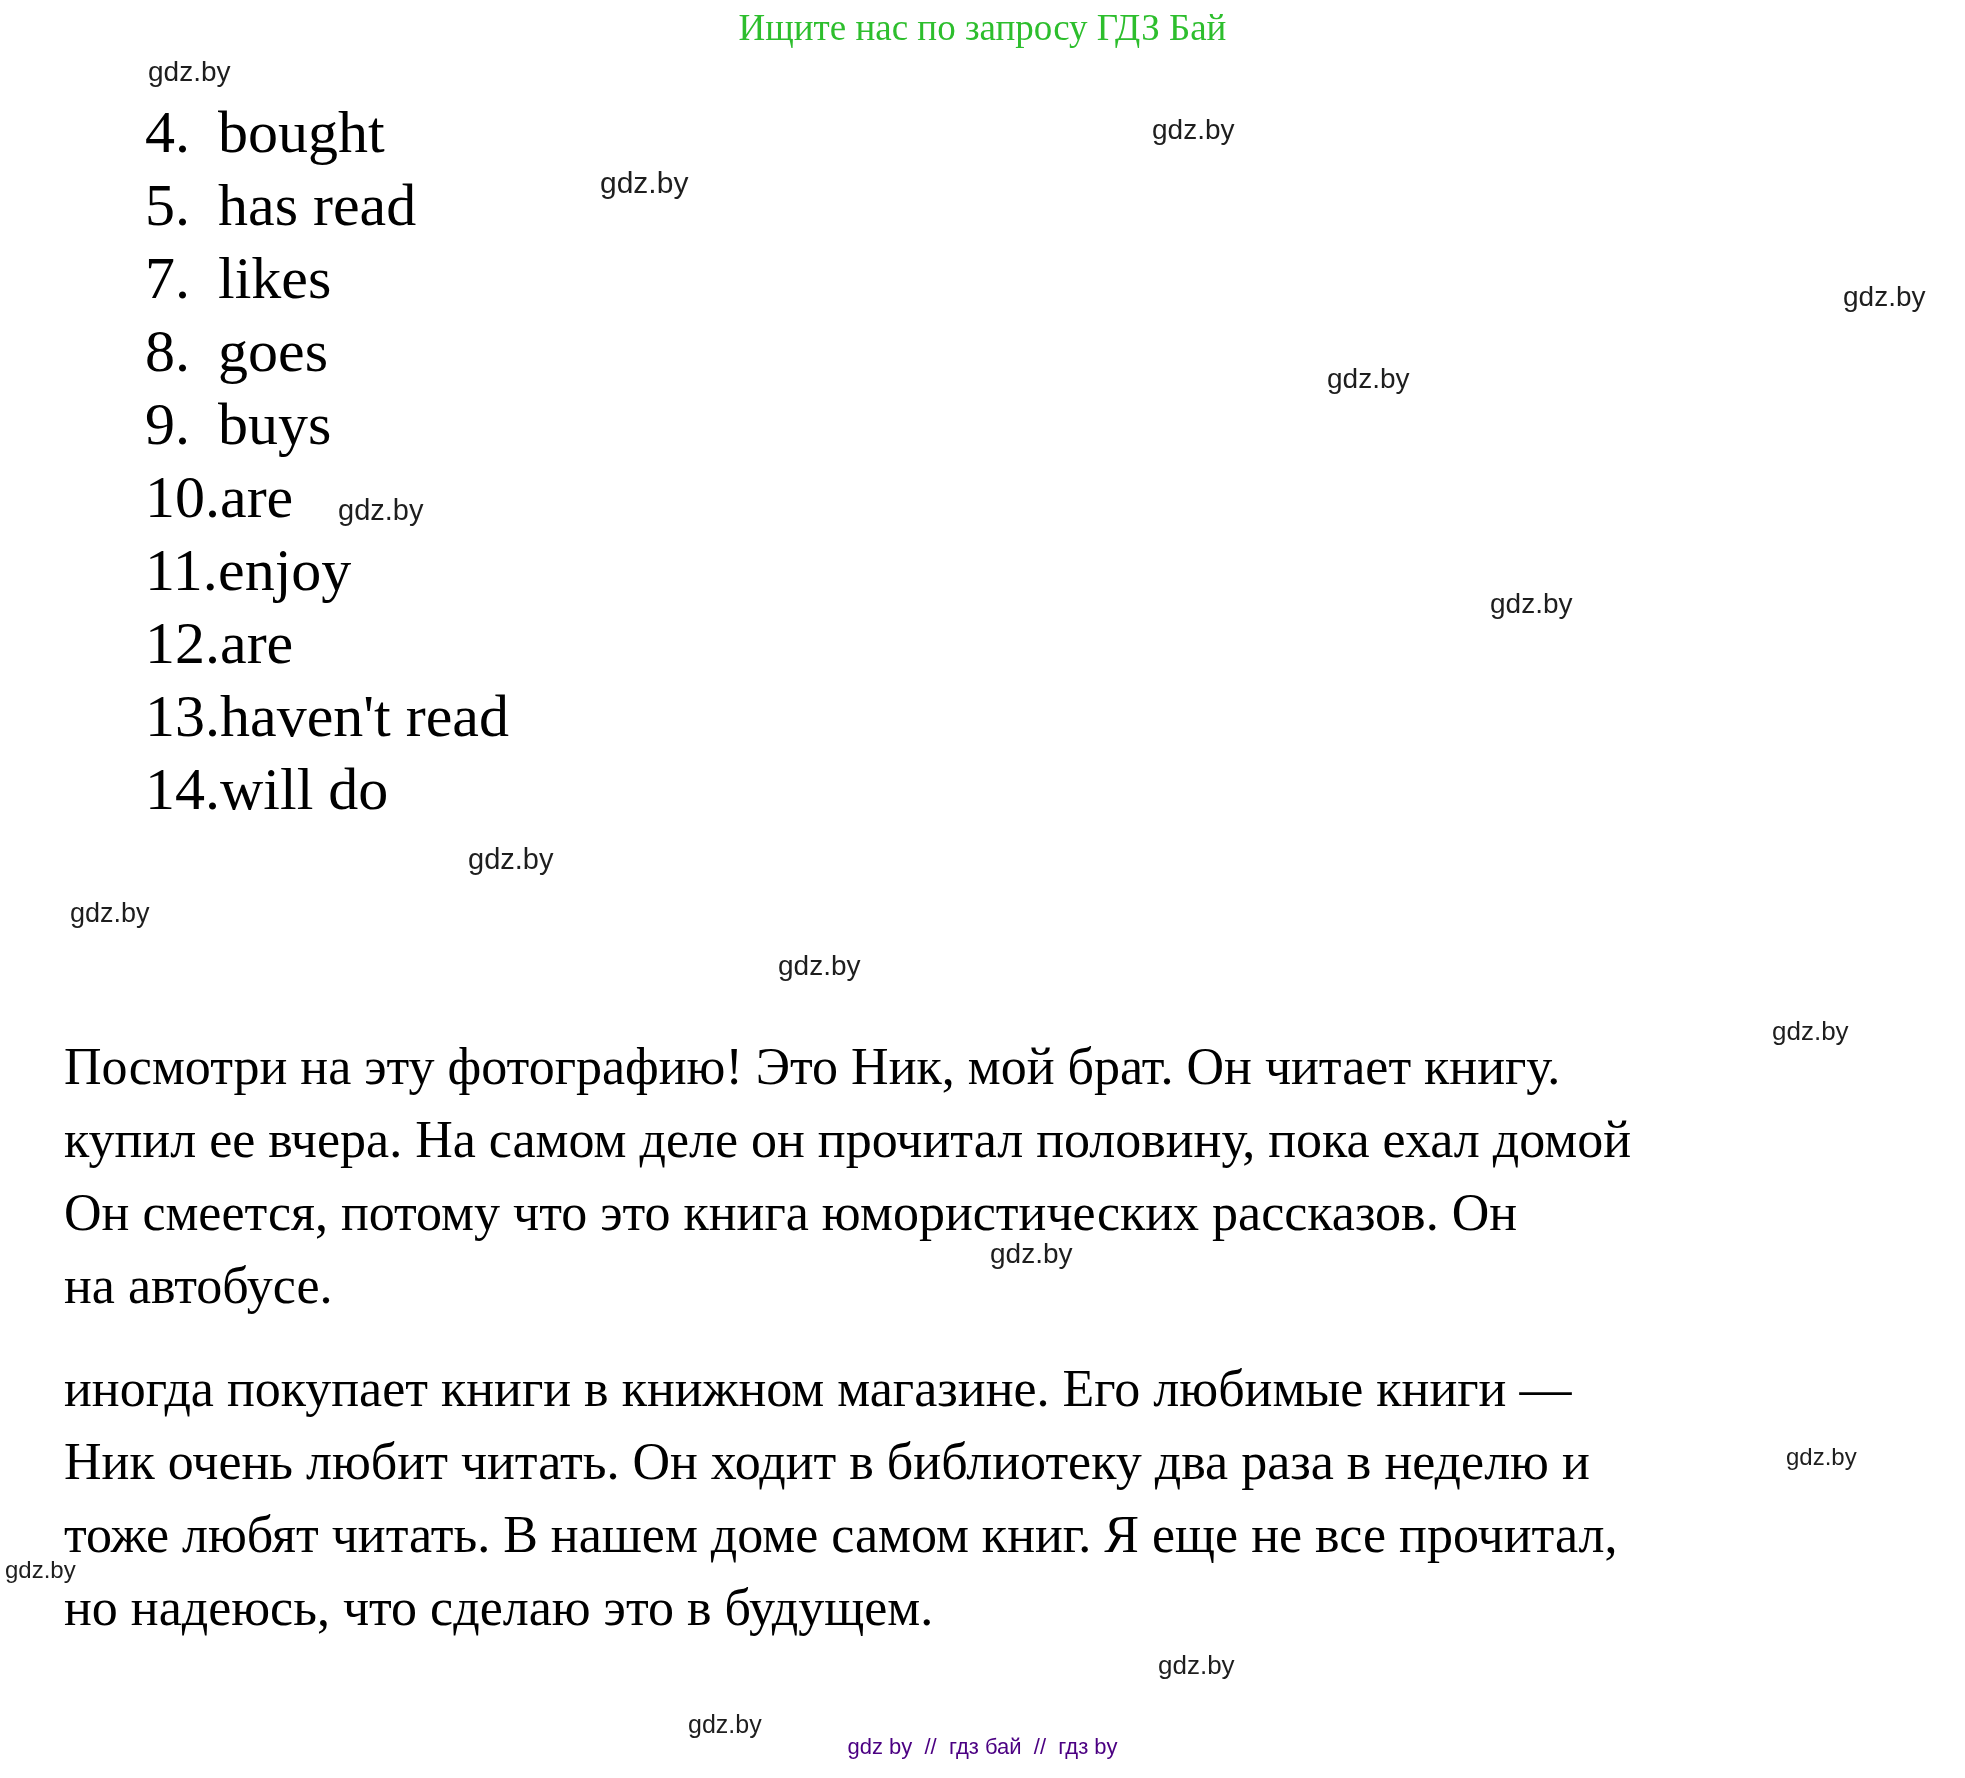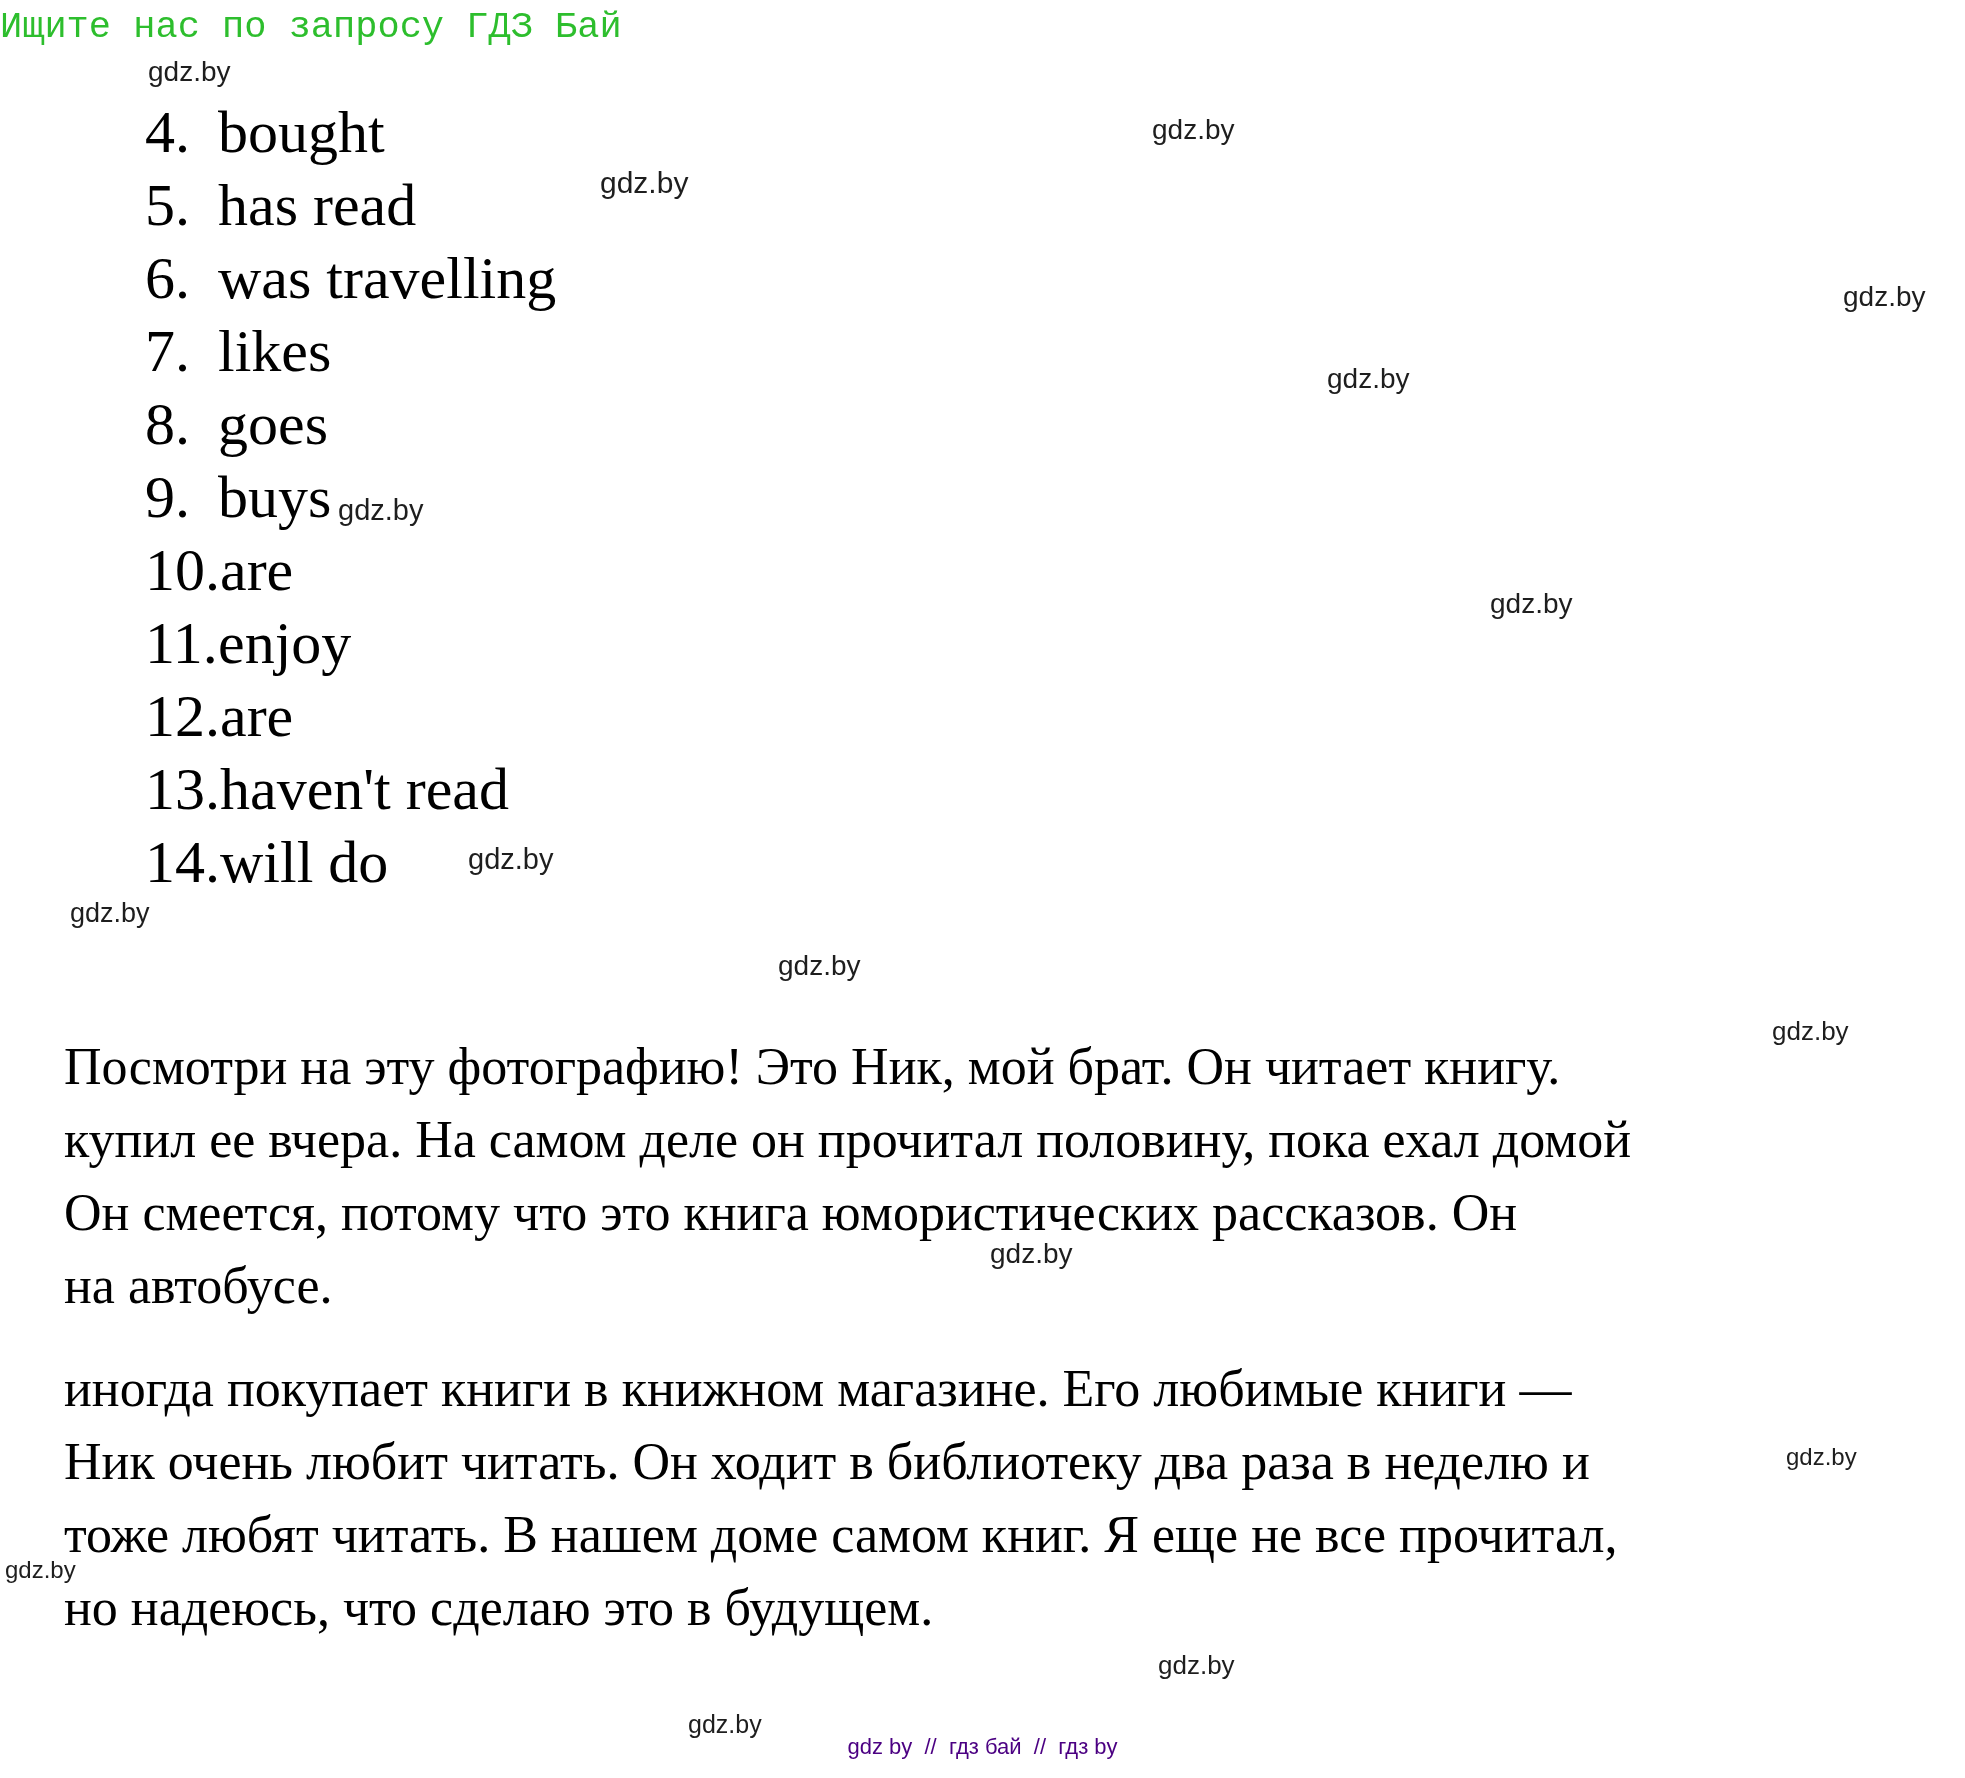--- a/index.html
+++ b/index.html
@@ -19,7 +19,8 @@
     top: 6px;
     left: 0;
     width: 100%;
-    font-family: Liberation Mono, monospace;
+    text-align: center;
+    font-family: Liberation Serif, serif;
     font-size: 37px;
     color: var(--green, #2dbe2d);
     white-space: nowrap;

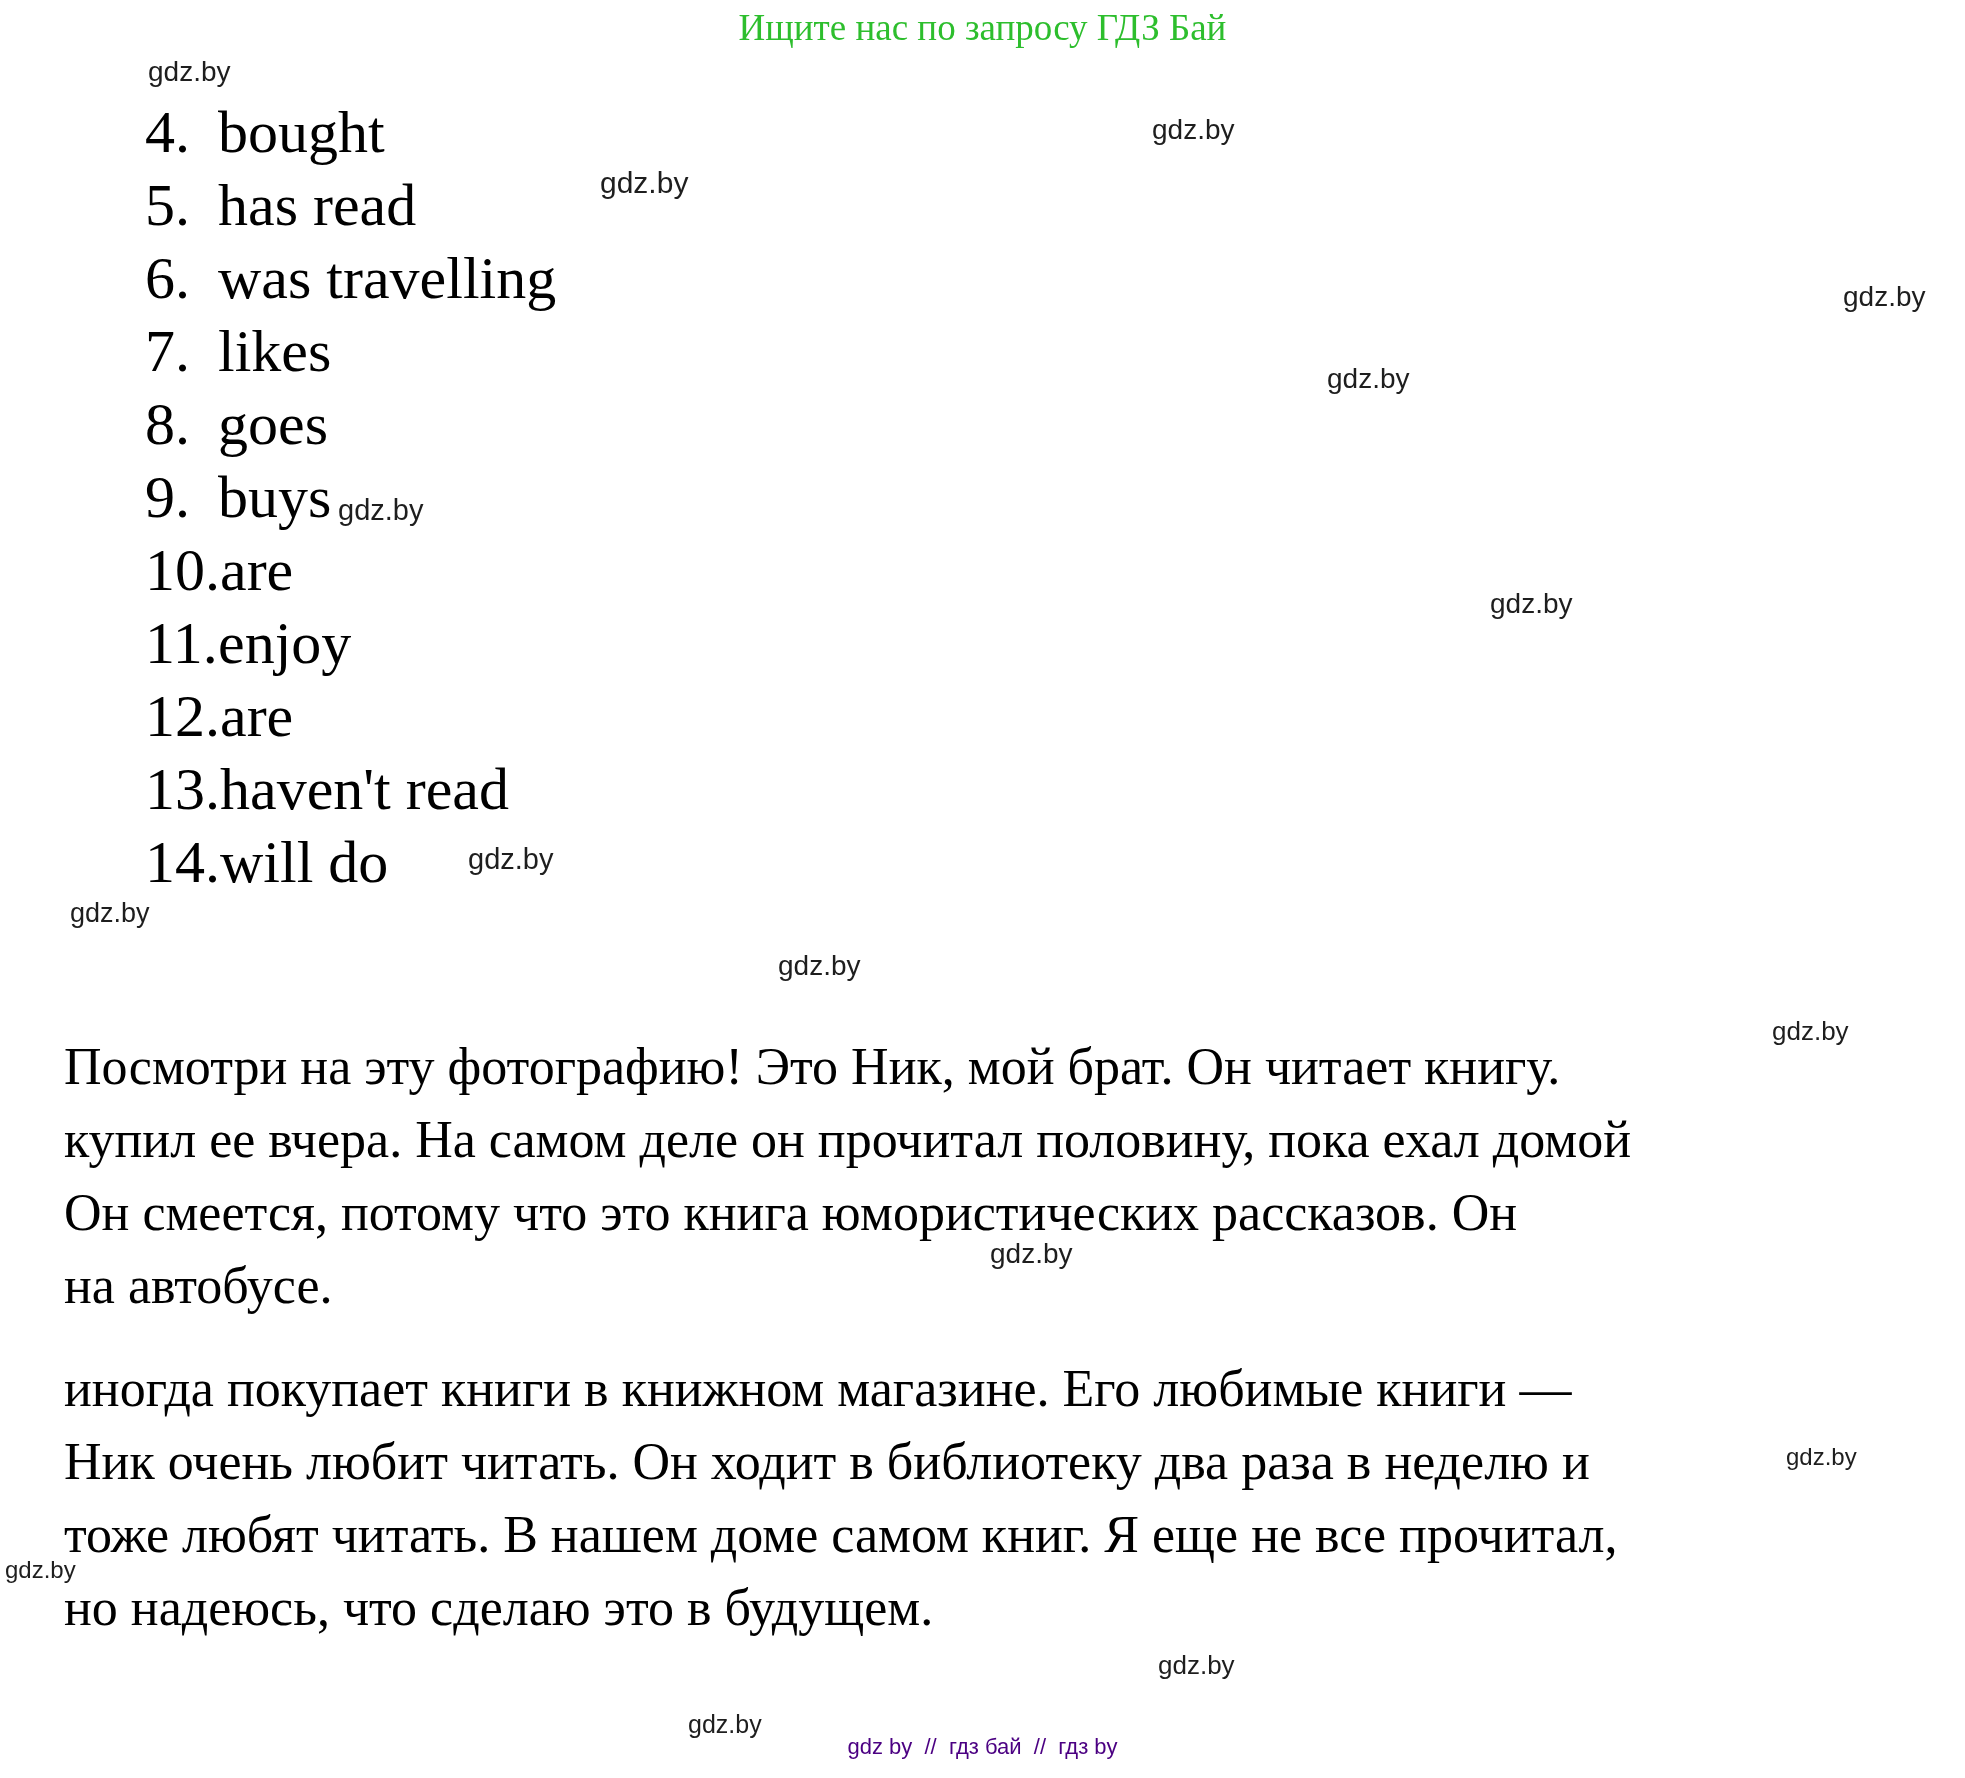--- a/index.html
+++ b/index.html
@@ -78,7 +78,6 @@
   <div id="answers">
       <div class="answer-row"><span class="answer-num">4.</span><span>bought</span></div>
       <div class="answer-row"><span class="answer-num">5.</span><span>has read</span></div>
-      <div class="answer-row"><span class="answer-num">6.</span><span>was travelling</span></div>
       <div class="answer-row"><span class="answer-num">7.</span><span>likes</span></div>
       <div class="answer-row"><span class="answer-num">8.</span><span>goes</span></div>
       <div class="answer-row"><span class="answer-num">9.</span><span>buys</span></div>

